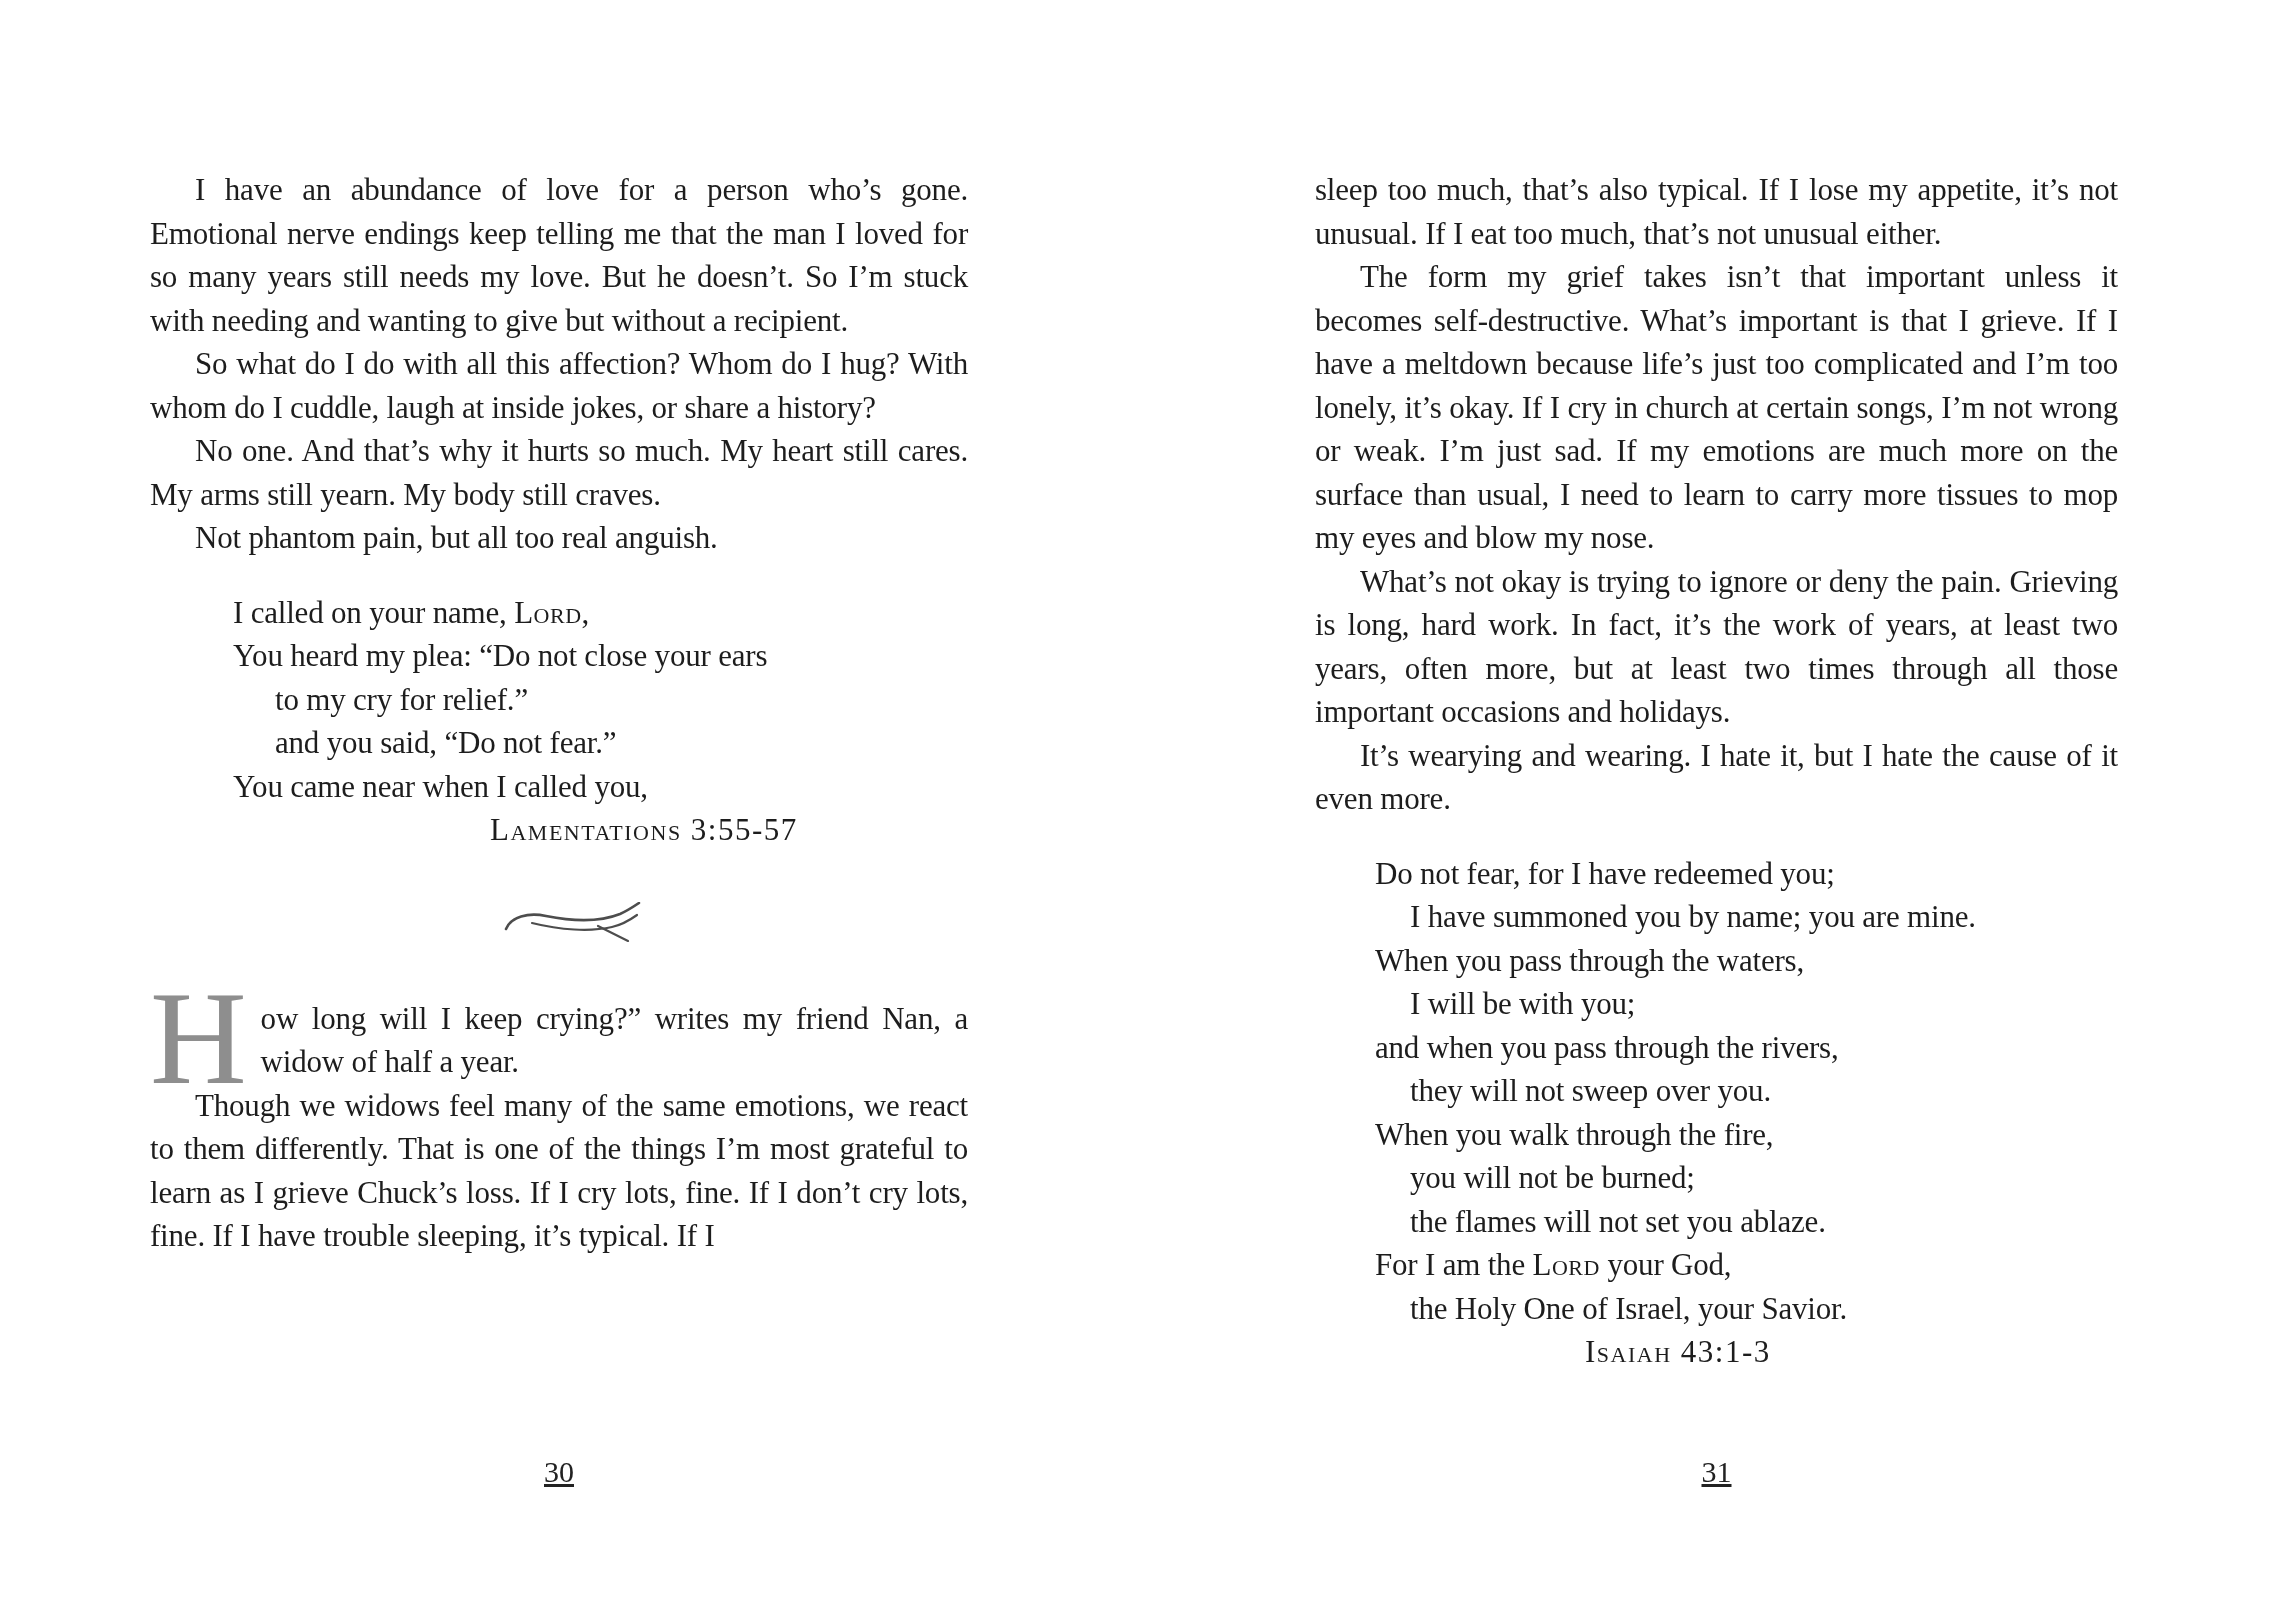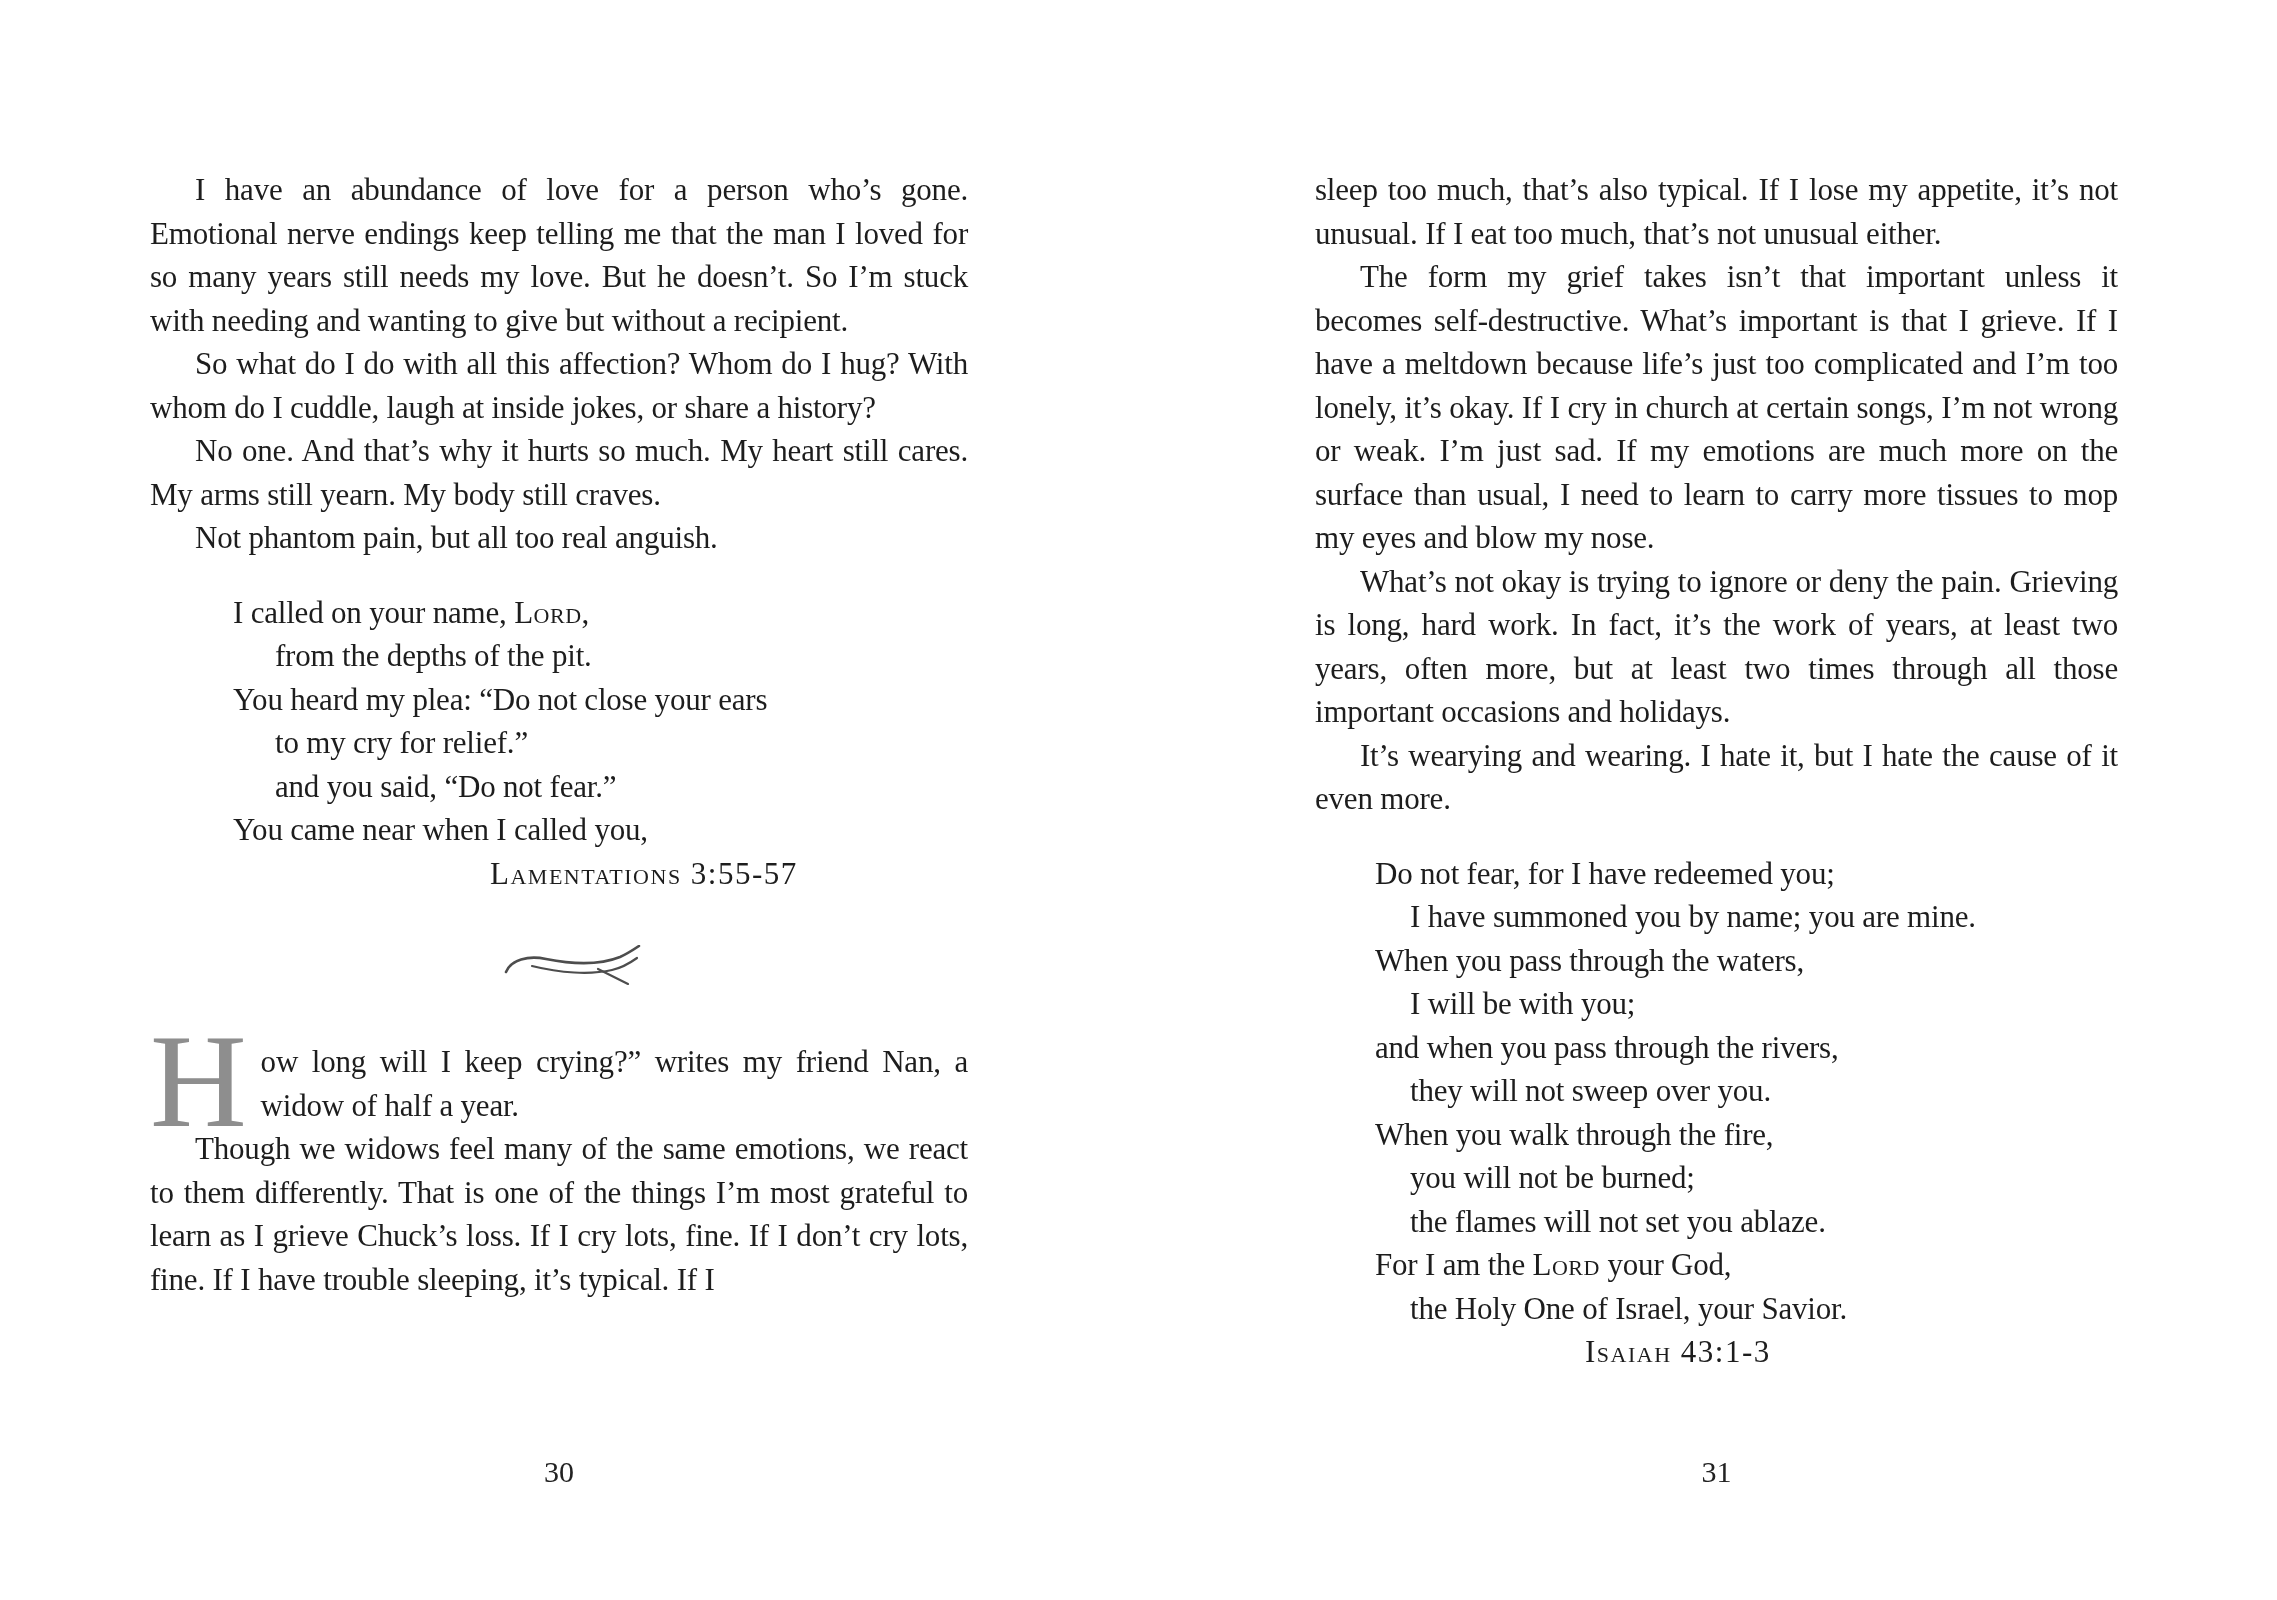--- a/index.html
+++ b/index.html
@@ -88,7 +88,6 @@
 
       <div class="verse verse-left">
           <div class="line">I called on your name, <span class="sc">Lord</span>,</div>
-          <div class="line l1">from the depths of the pit.</div>
           <div class="line">You heard my plea: “Do not close your ears</div>
           <div class="line l1">to my cry for relief.”</div>
           <div class="line l1">and you said, “Do not fear.”</div>

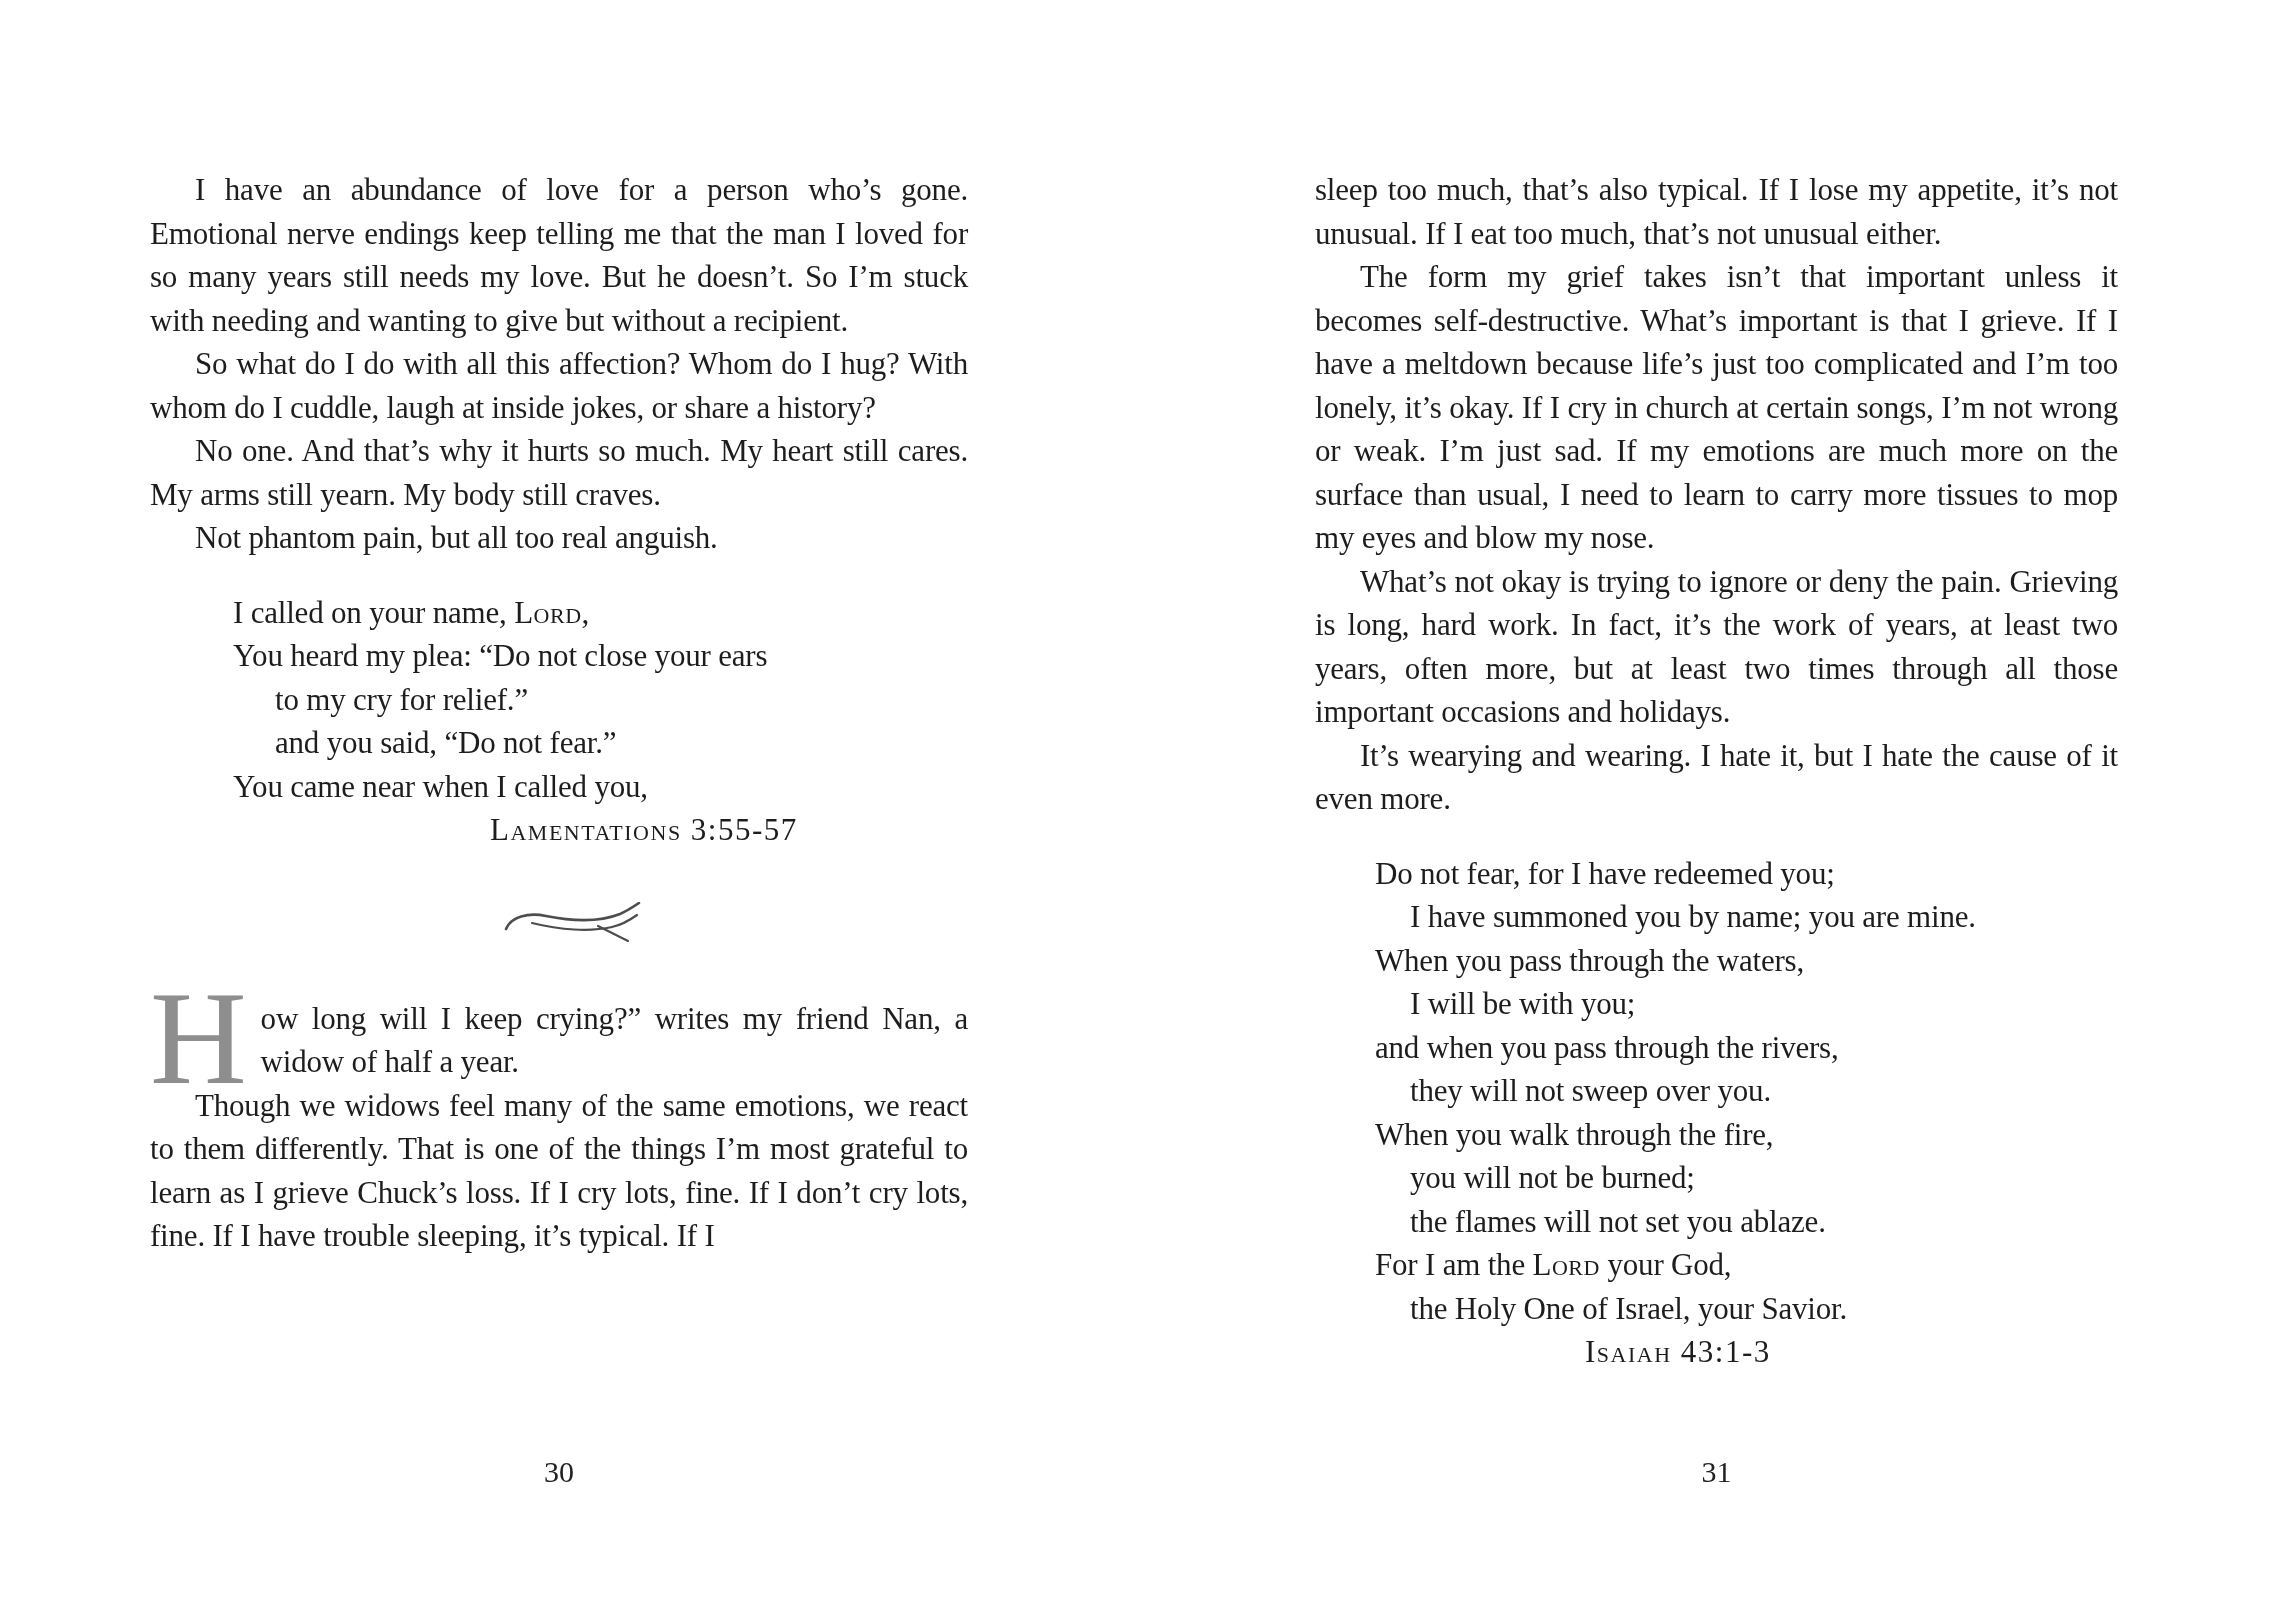--- a/index.html
+++ b/index.html
@@ -68,6 +68,7 @@
     font-size: 30px;
     text-align: center;
     color: #222222;
+    text-decoration: underline;
   }
   .pagenum-left  { left: 150px;  width: 818px; }
   .pagenum-right { left: 1315px; width: 803px; }

